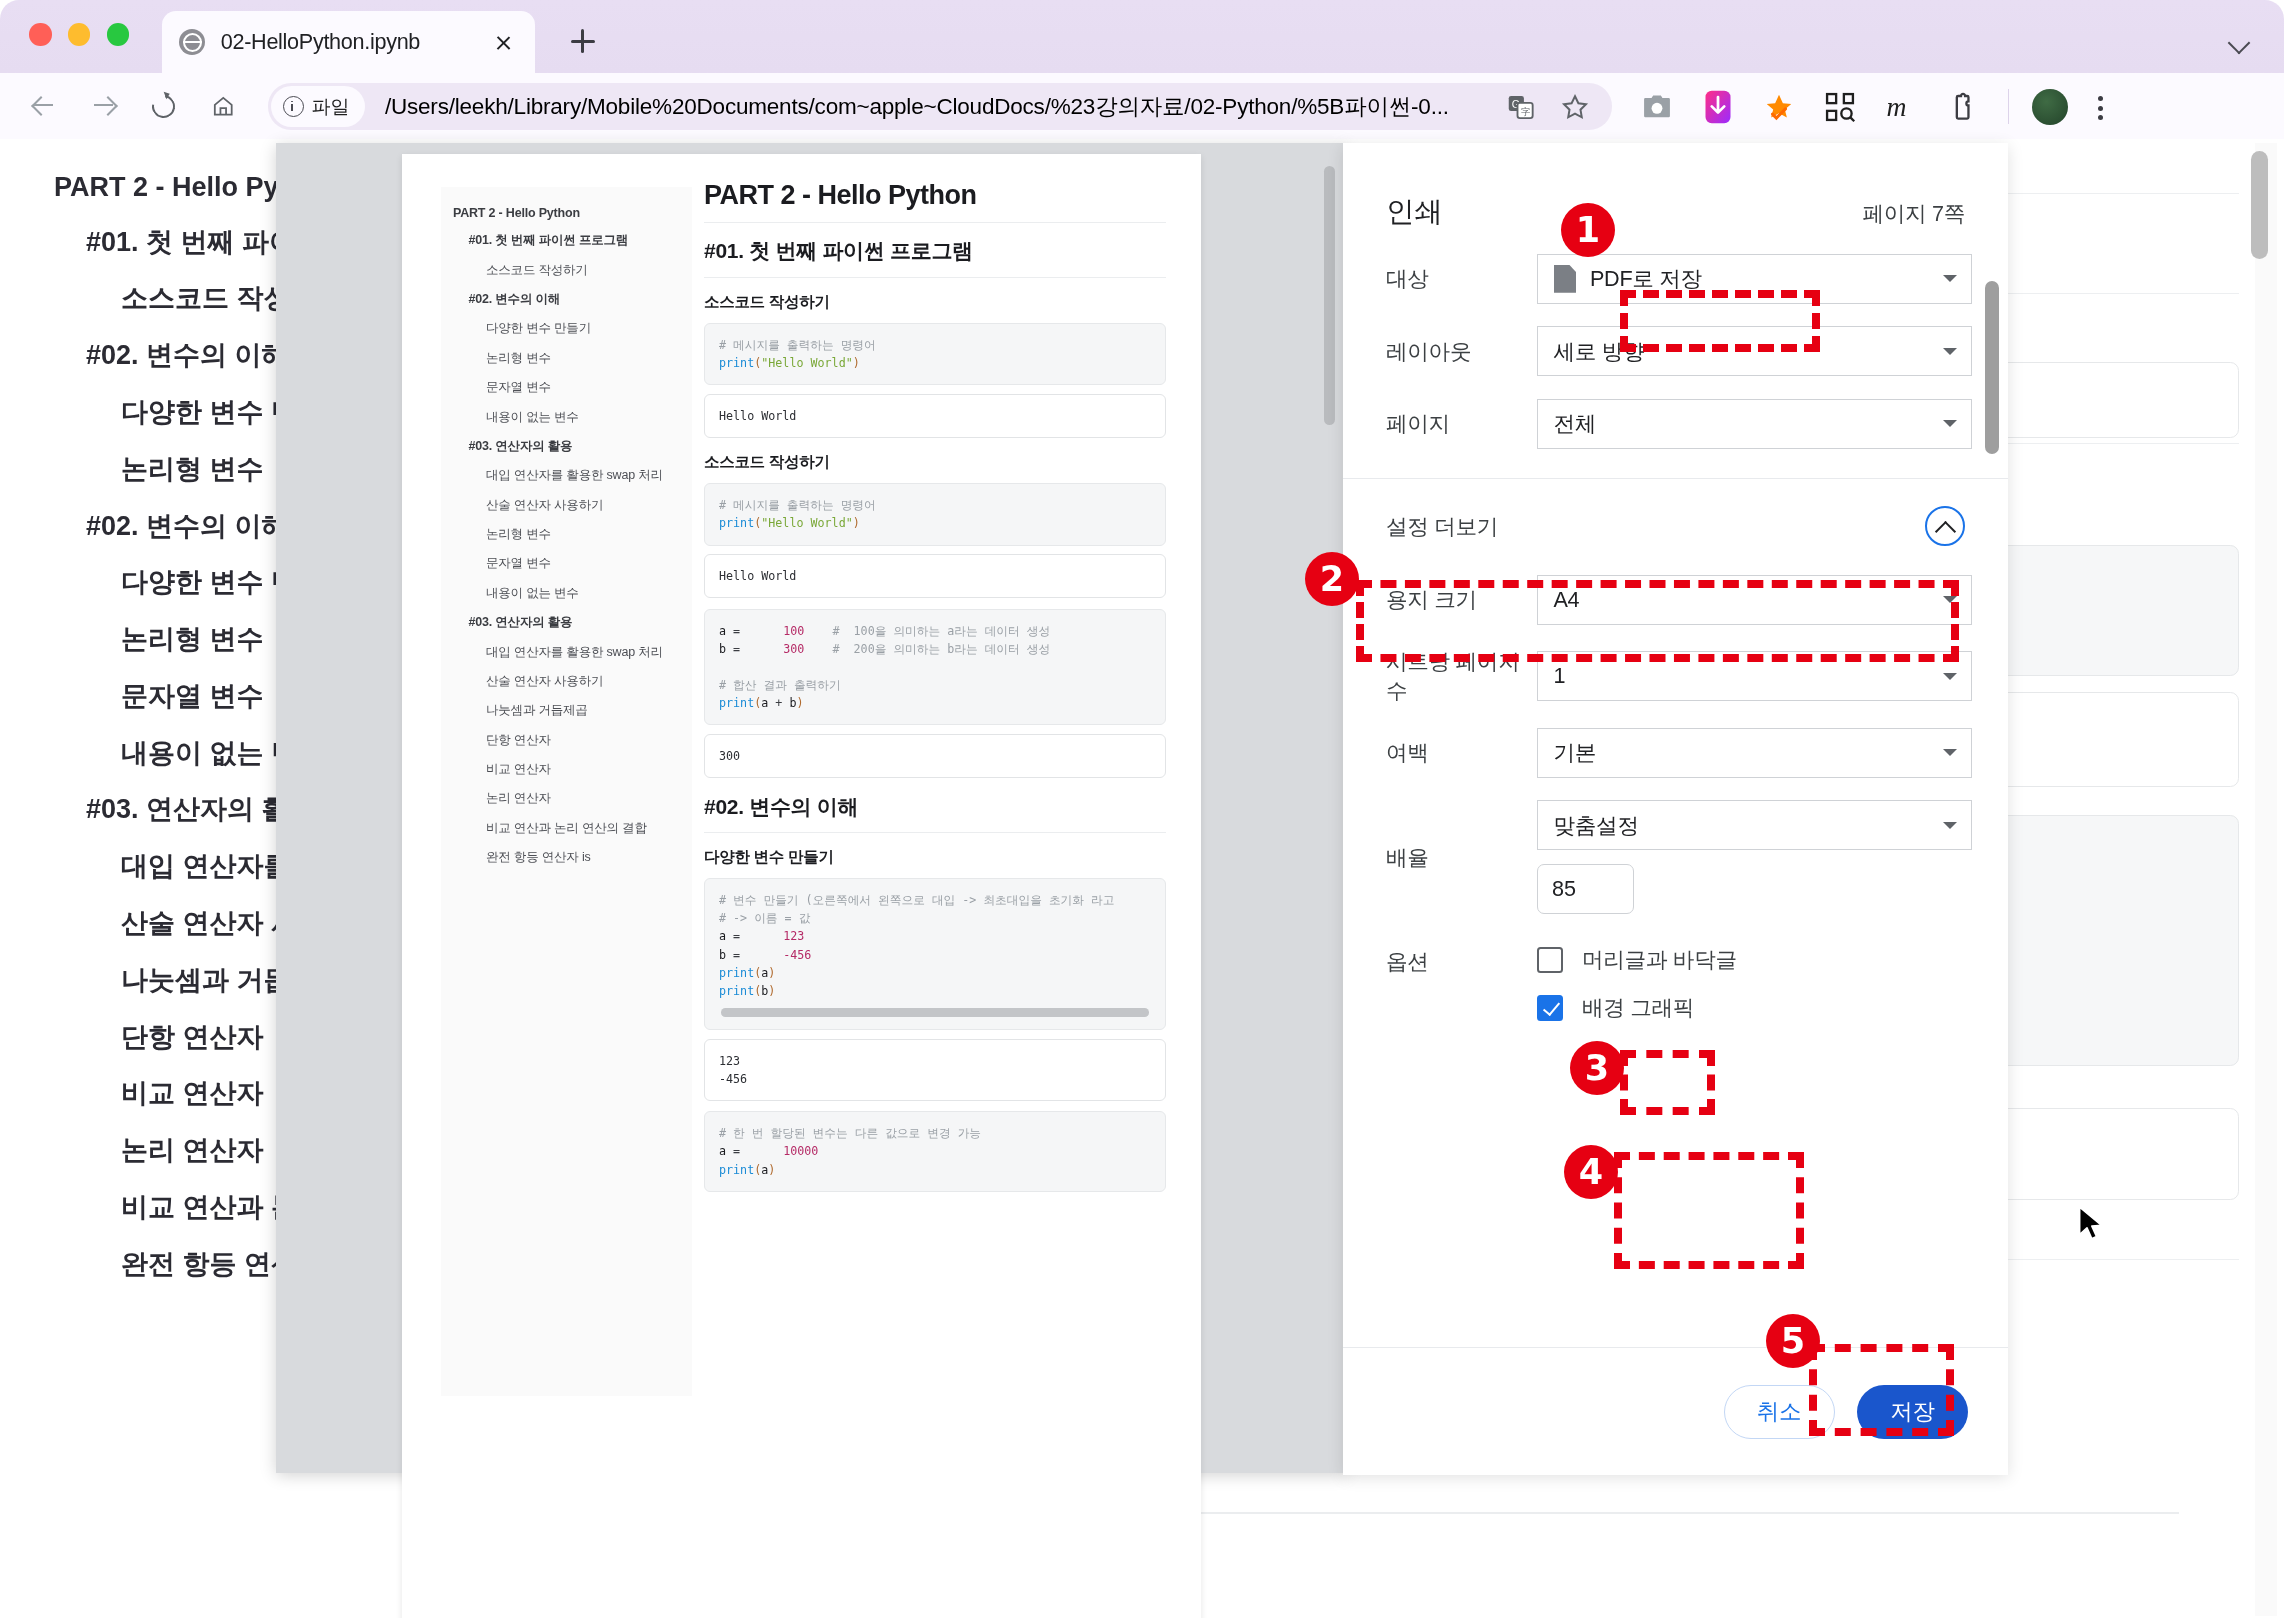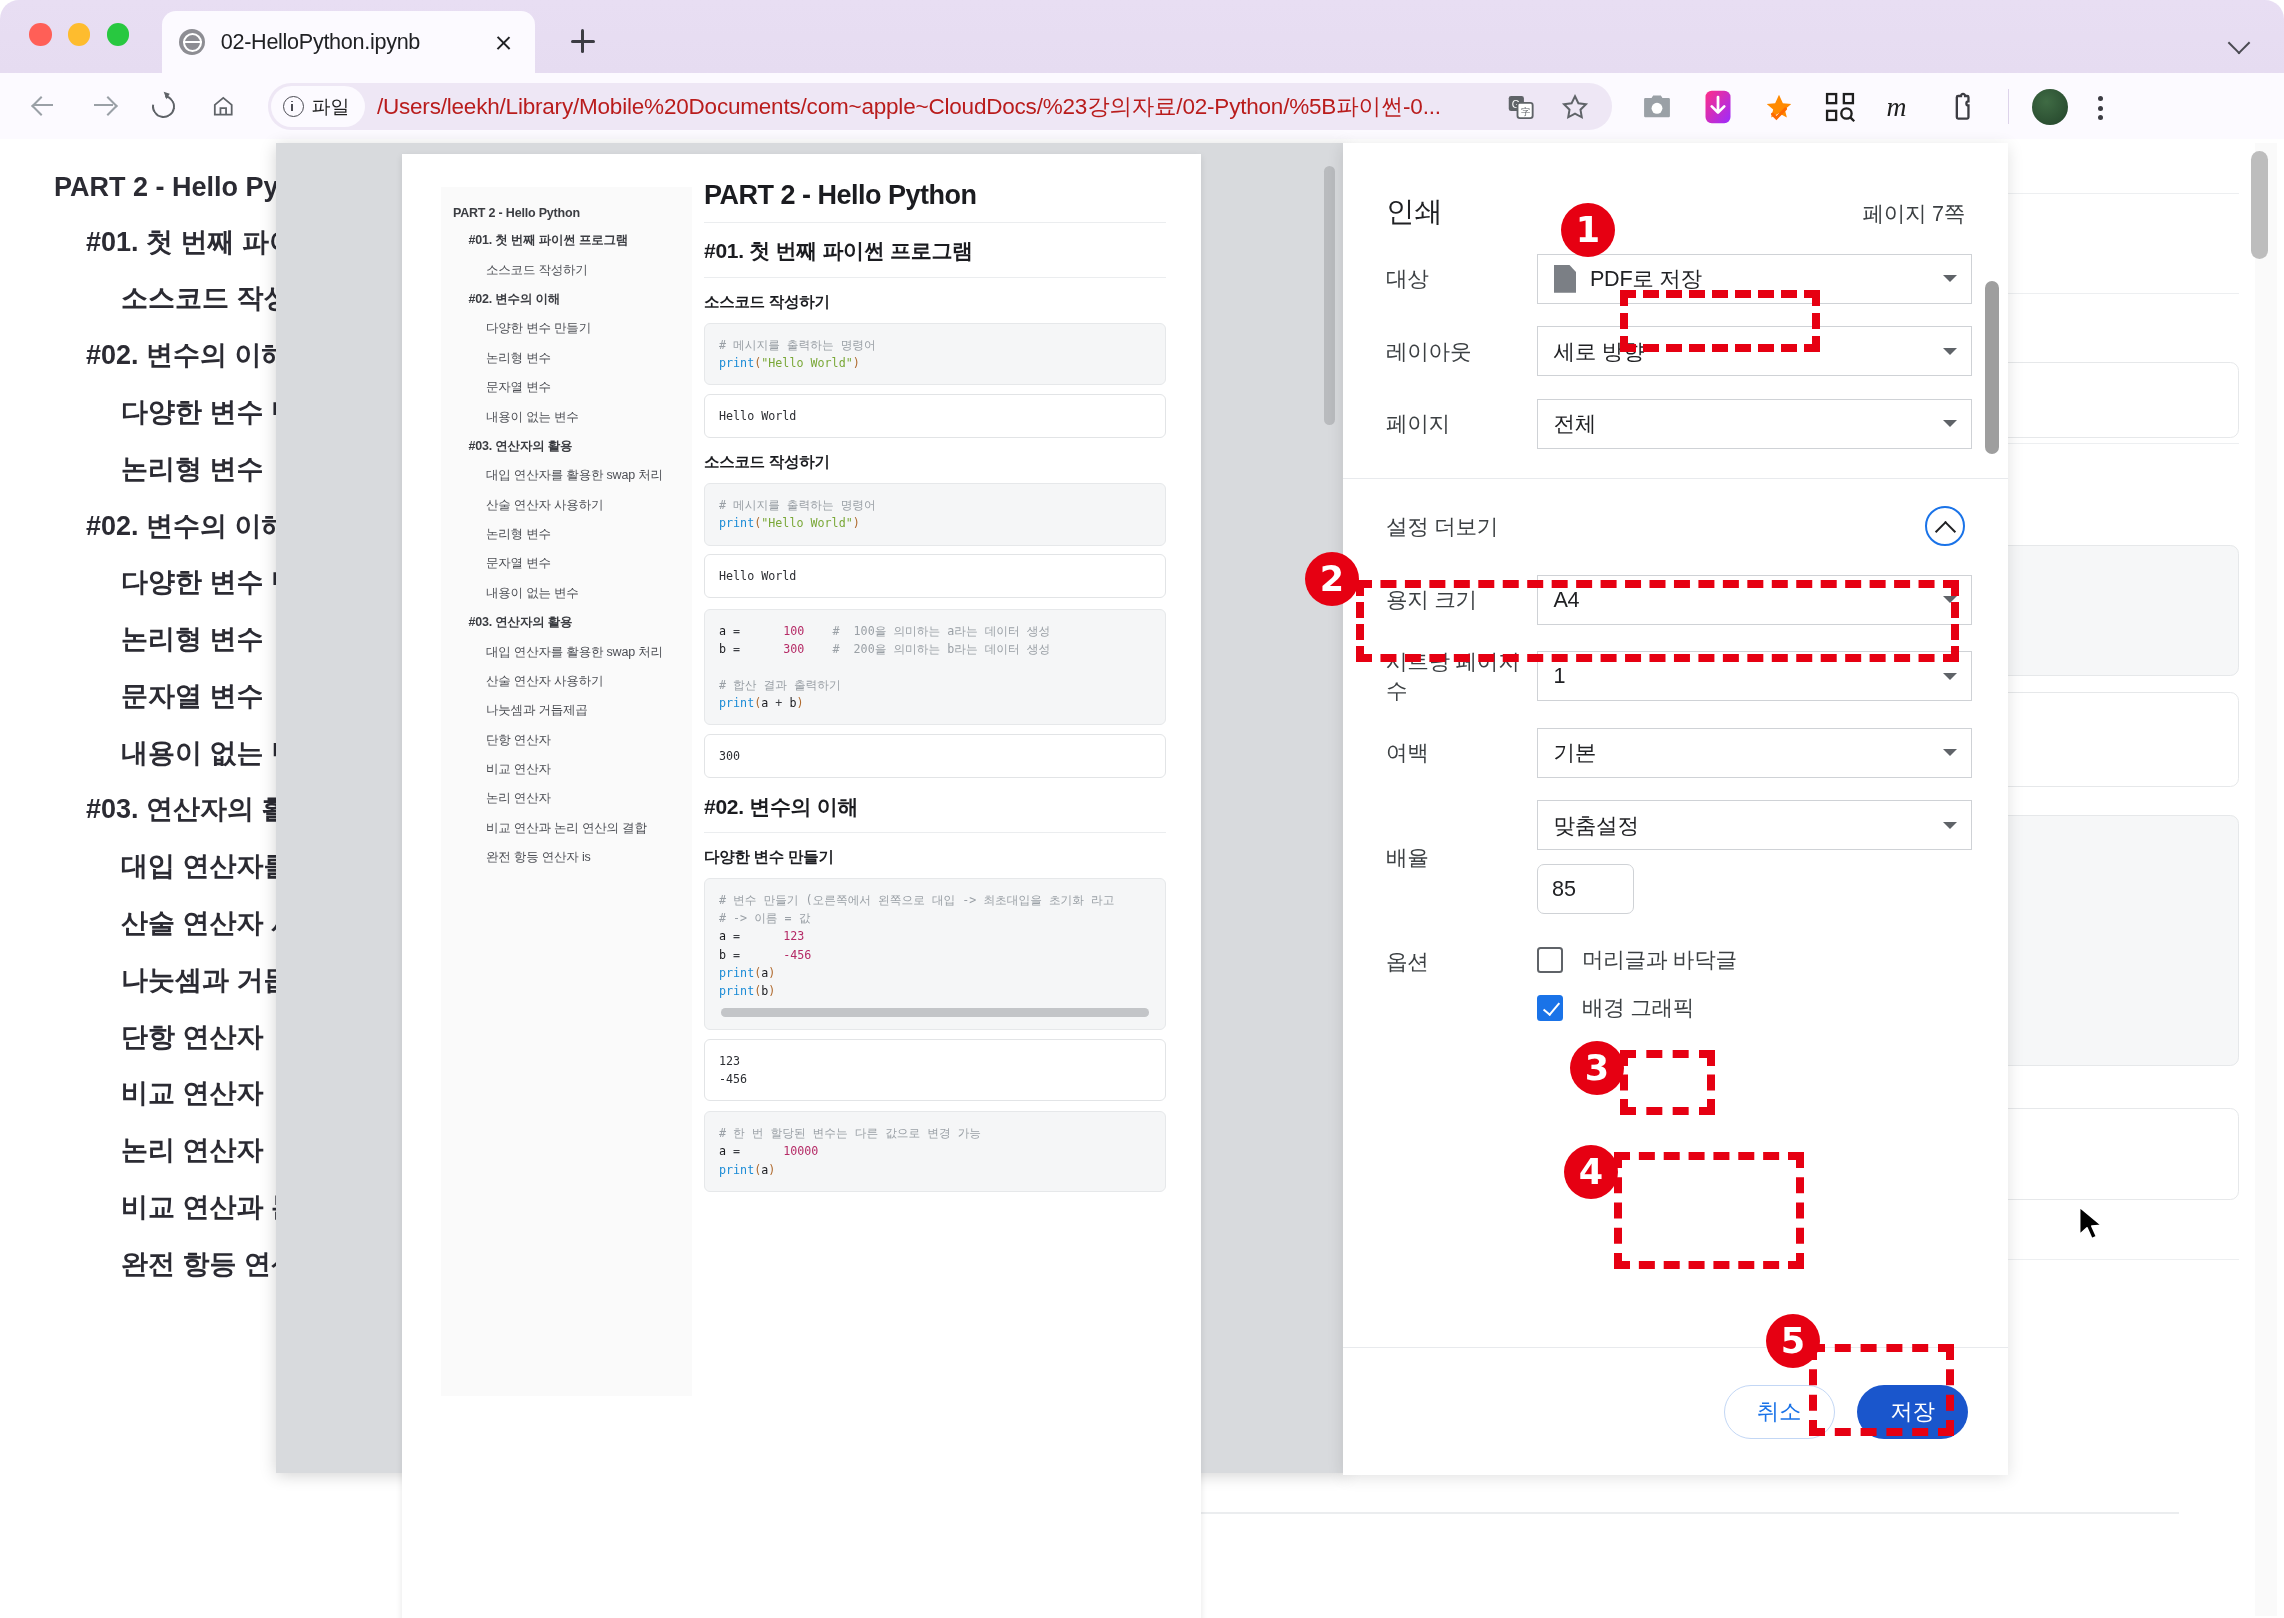--- a/index.html
+++ b/index.html
@@ -156,7 +156,7 @@
   }
   .chip-label { font-size: 19px; color: #1f1f1f; white-space: nowrap; text-align: center; }
   .url-text {
-    margin-left: 12px; font-size: 22.5px; color: #b91c1c;
+    margin-left: 20px; font-size: 22.5px; color: #000000;
     white-space: nowrap; overflow: hidden; letter-spacing: -0.2px;
   }
   .omni-right { margin-left: auto; display: flex; align-items: center; gap: 7px; padding-right: 14px; }

